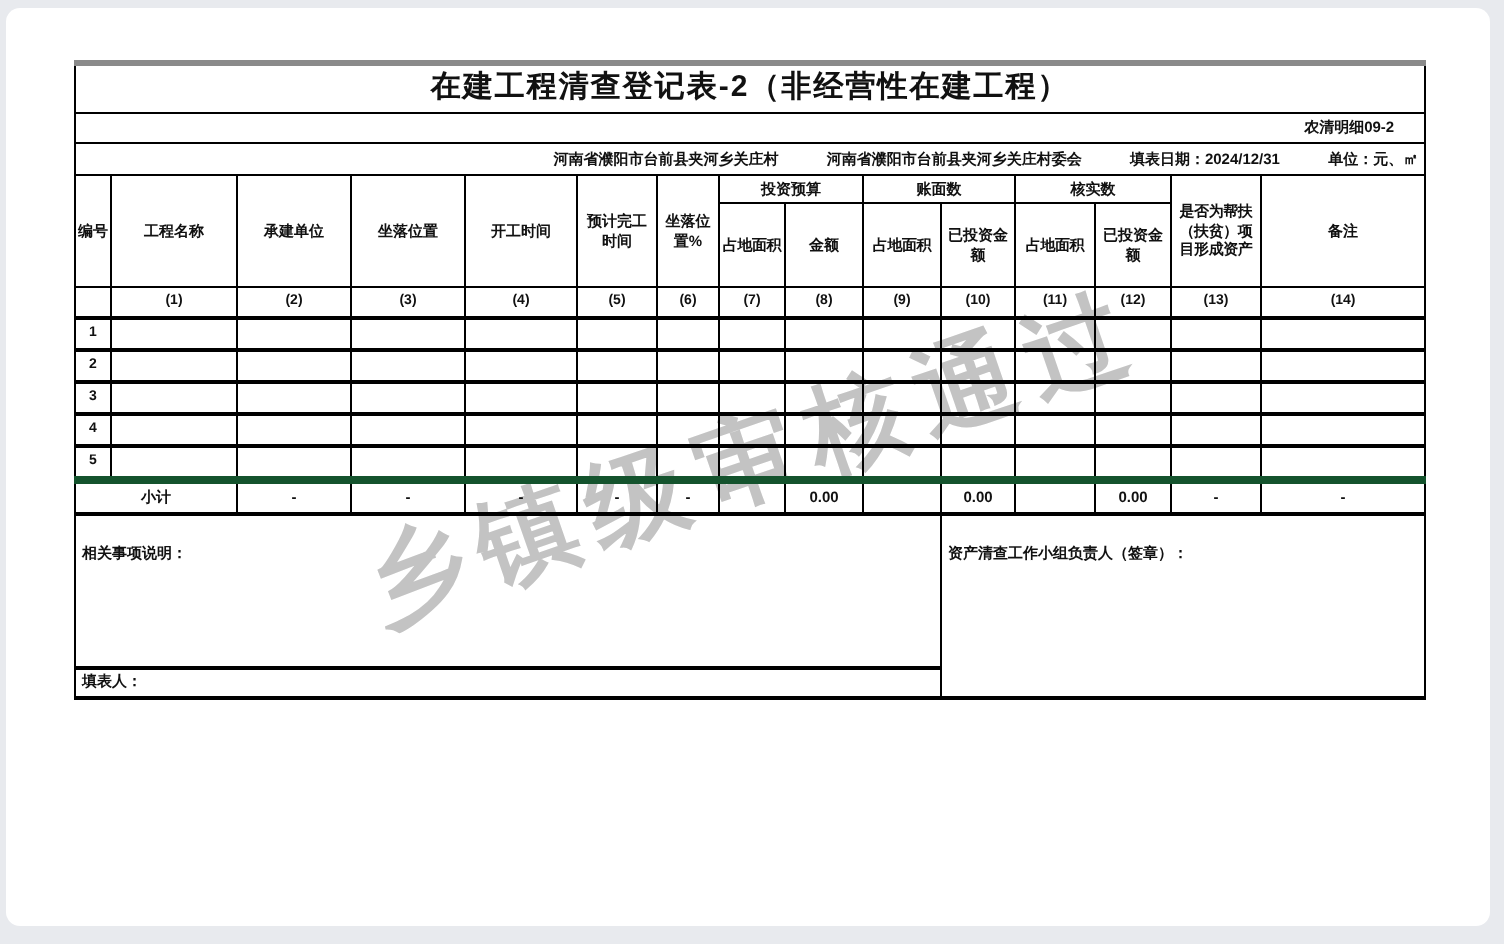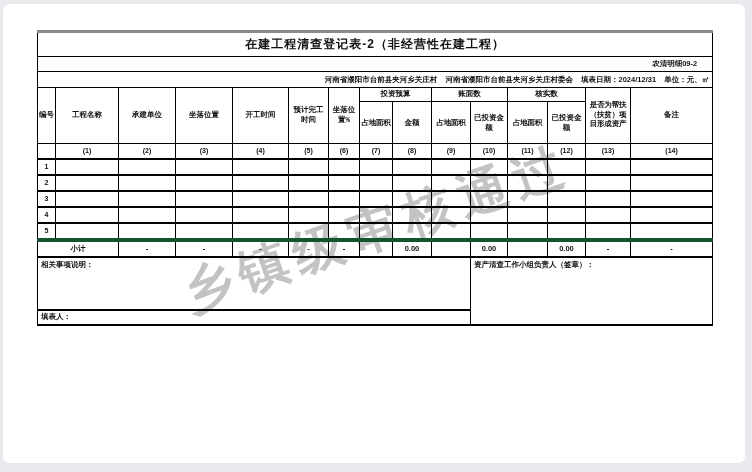--- a/index.html
+++ b/index.html
@@ -32,7 +32,7 @@
     text-align:center;vertical-align:middle;overflow:hidden;
     background:transparent;
   }
-  tr.title-row td{height:23px;font-size:12px;letter-spacing:1px;border-bottom:1px solid #000;}
+  tr.title-row td{height:23px;font-size:15px;letter-spacing:1px;border-bottom:1px solid #000;}
   tr.code-row td{height:14px;text-align:right;font-size:7.5px;padding-right:15px;}
   tr.info-row td{height:15px;text-align:right;font-size:7.5px;padding-right:3px;}
   tr.info-row span{margin-left:6px;}

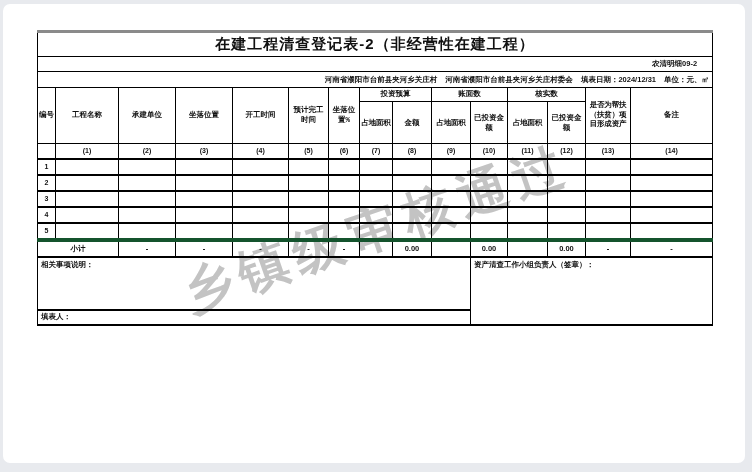--- a/index.html
+++ b/index.html
@@ -35,7 +35,7 @@
   tr.title-row td{height:23px;font-size:15px;letter-spacing:1px;border-bottom:1px solid #000;}
   tr.code-row td{height:14px;text-align:right;font-size:7.5px;padding-right:15px;}
   tr.info-row td{height:15px;text-align:right;font-size:7.5px;padding-right:3px;}
-  tr.info-row span{margin-left:6px;}
+  tr.info-row span{margin-left:22px;}
   tr.h1 td{height:13px;font-family:Liberation Mono, monospace;}
   tr.h2 td{height:41px;}
   td.small-hdr{font-size:6.5px;}

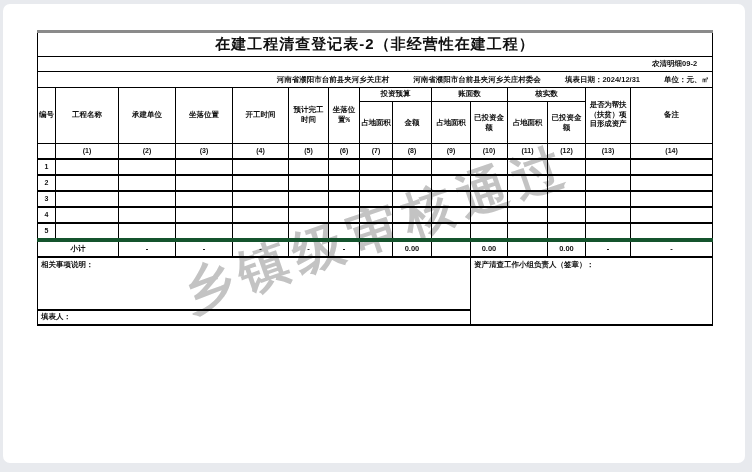--- a/index.html
+++ b/index.html
@@ -36,7 +36,7 @@
   tr.code-row td{height:14px;text-align:right;font-size:7.5px;padding-right:15px;}
   tr.info-row td{height:15px;text-align:right;font-size:7.5px;padding-right:3px;}
   tr.info-row span{margin-left:22px;}
-  tr.h1 td{height:13px;font-family:Liberation Mono, monospace;}
+  tr.h1 td{height:13px;}
   tr.h2 td{height:41px;}
   td.small-hdr{font-size:6.5px;}
   td.tiny-hdr{font-size:7px;letter-spacing:-0.2px;}

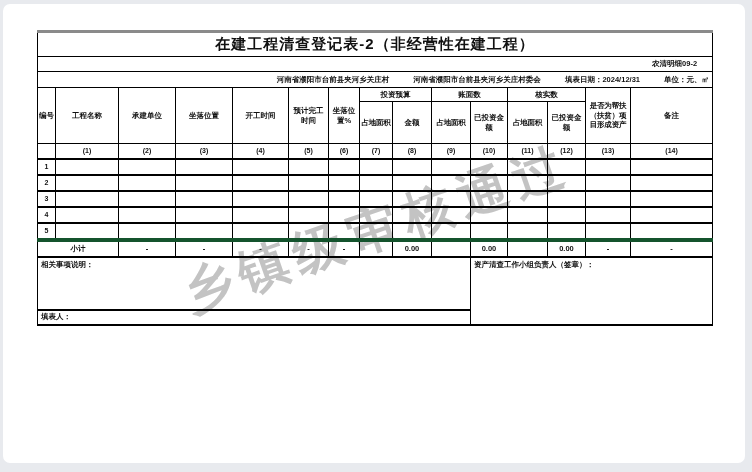--- a/index.html
+++ b/index.html
@@ -44,7 +44,7 @@
   tbody.body-rows td{height:14px;border-top:2px solid #000;font-size:7px;}
   tr.subtotal td{height:14px;border-top:4px solid #14532d;}
   td.num-right{text-align:right;padding-right:2px;font-size:7px;}
-  tr.foot1 td{border-top:2px solid #000;height:47px;text-align:left;vertical-align:top;padding:2px 3px;}
+  tr.foot1 td{border-top:2px solid #000;height:47px;text-align:left;vertical-align:top;padding:14px 3px;}
   tr.foot2 td{border-top:2px solid #000;height:11px;text-align:left;vertical-align:top;padding:1px 3px;}
 </style>
 </head>

